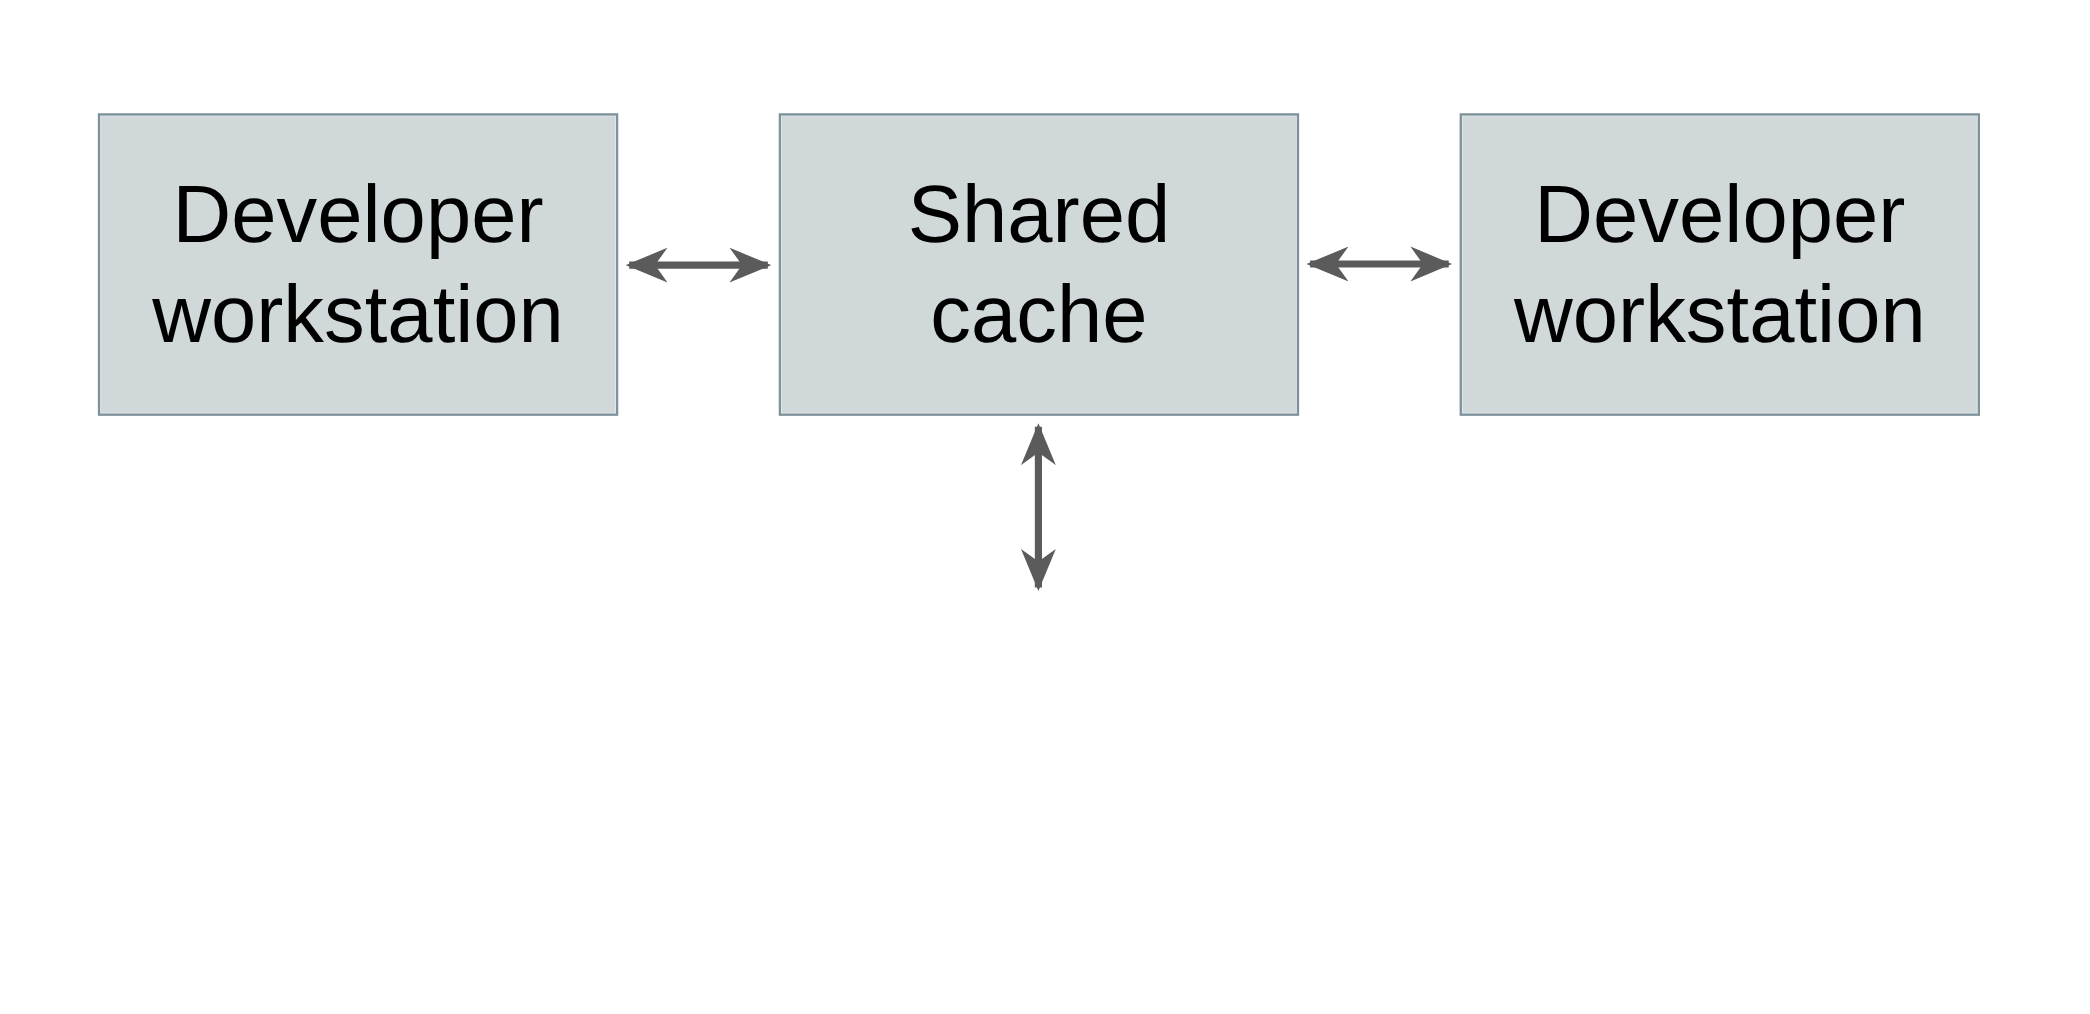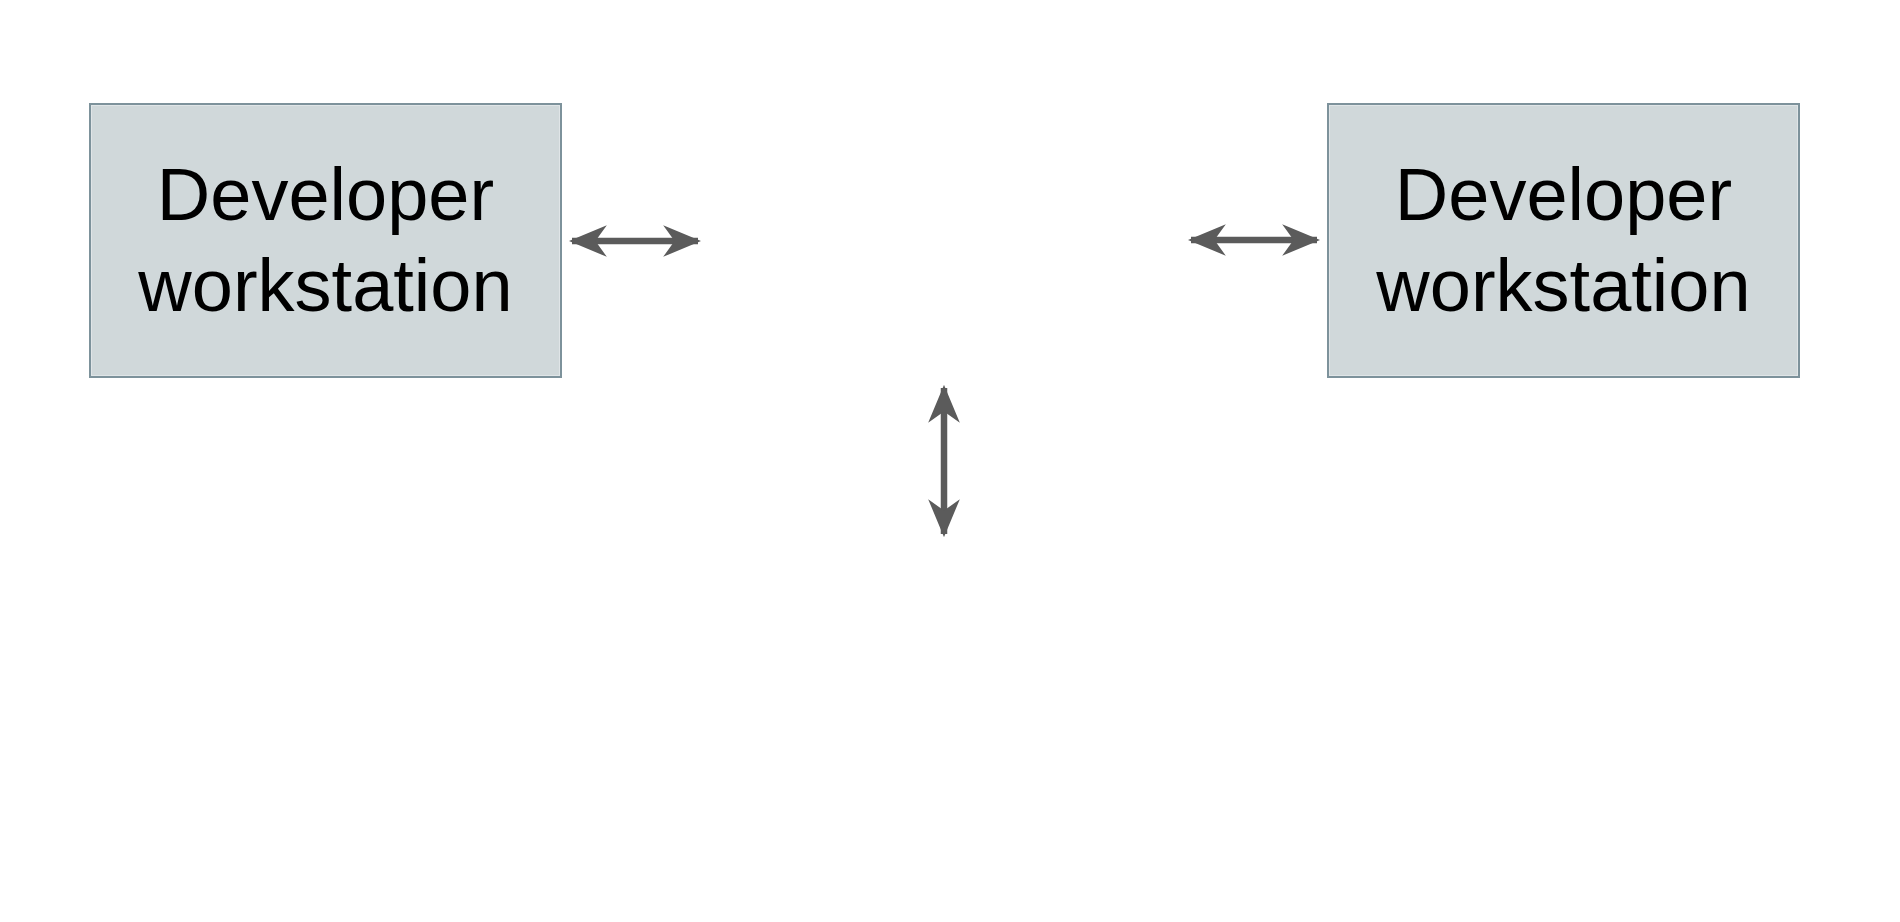--- a/index.html
+++ b/index.html
@@ -62,6 +62,10 @@
 workstation</span>
   </div>
 
+  <div class="node" id="node-cache">
+    <span class="node-label">Shared
+cache</span>
+  </div>
 
   <div class="node" id="node-dev-right">
     <span class="node-label">Developer

